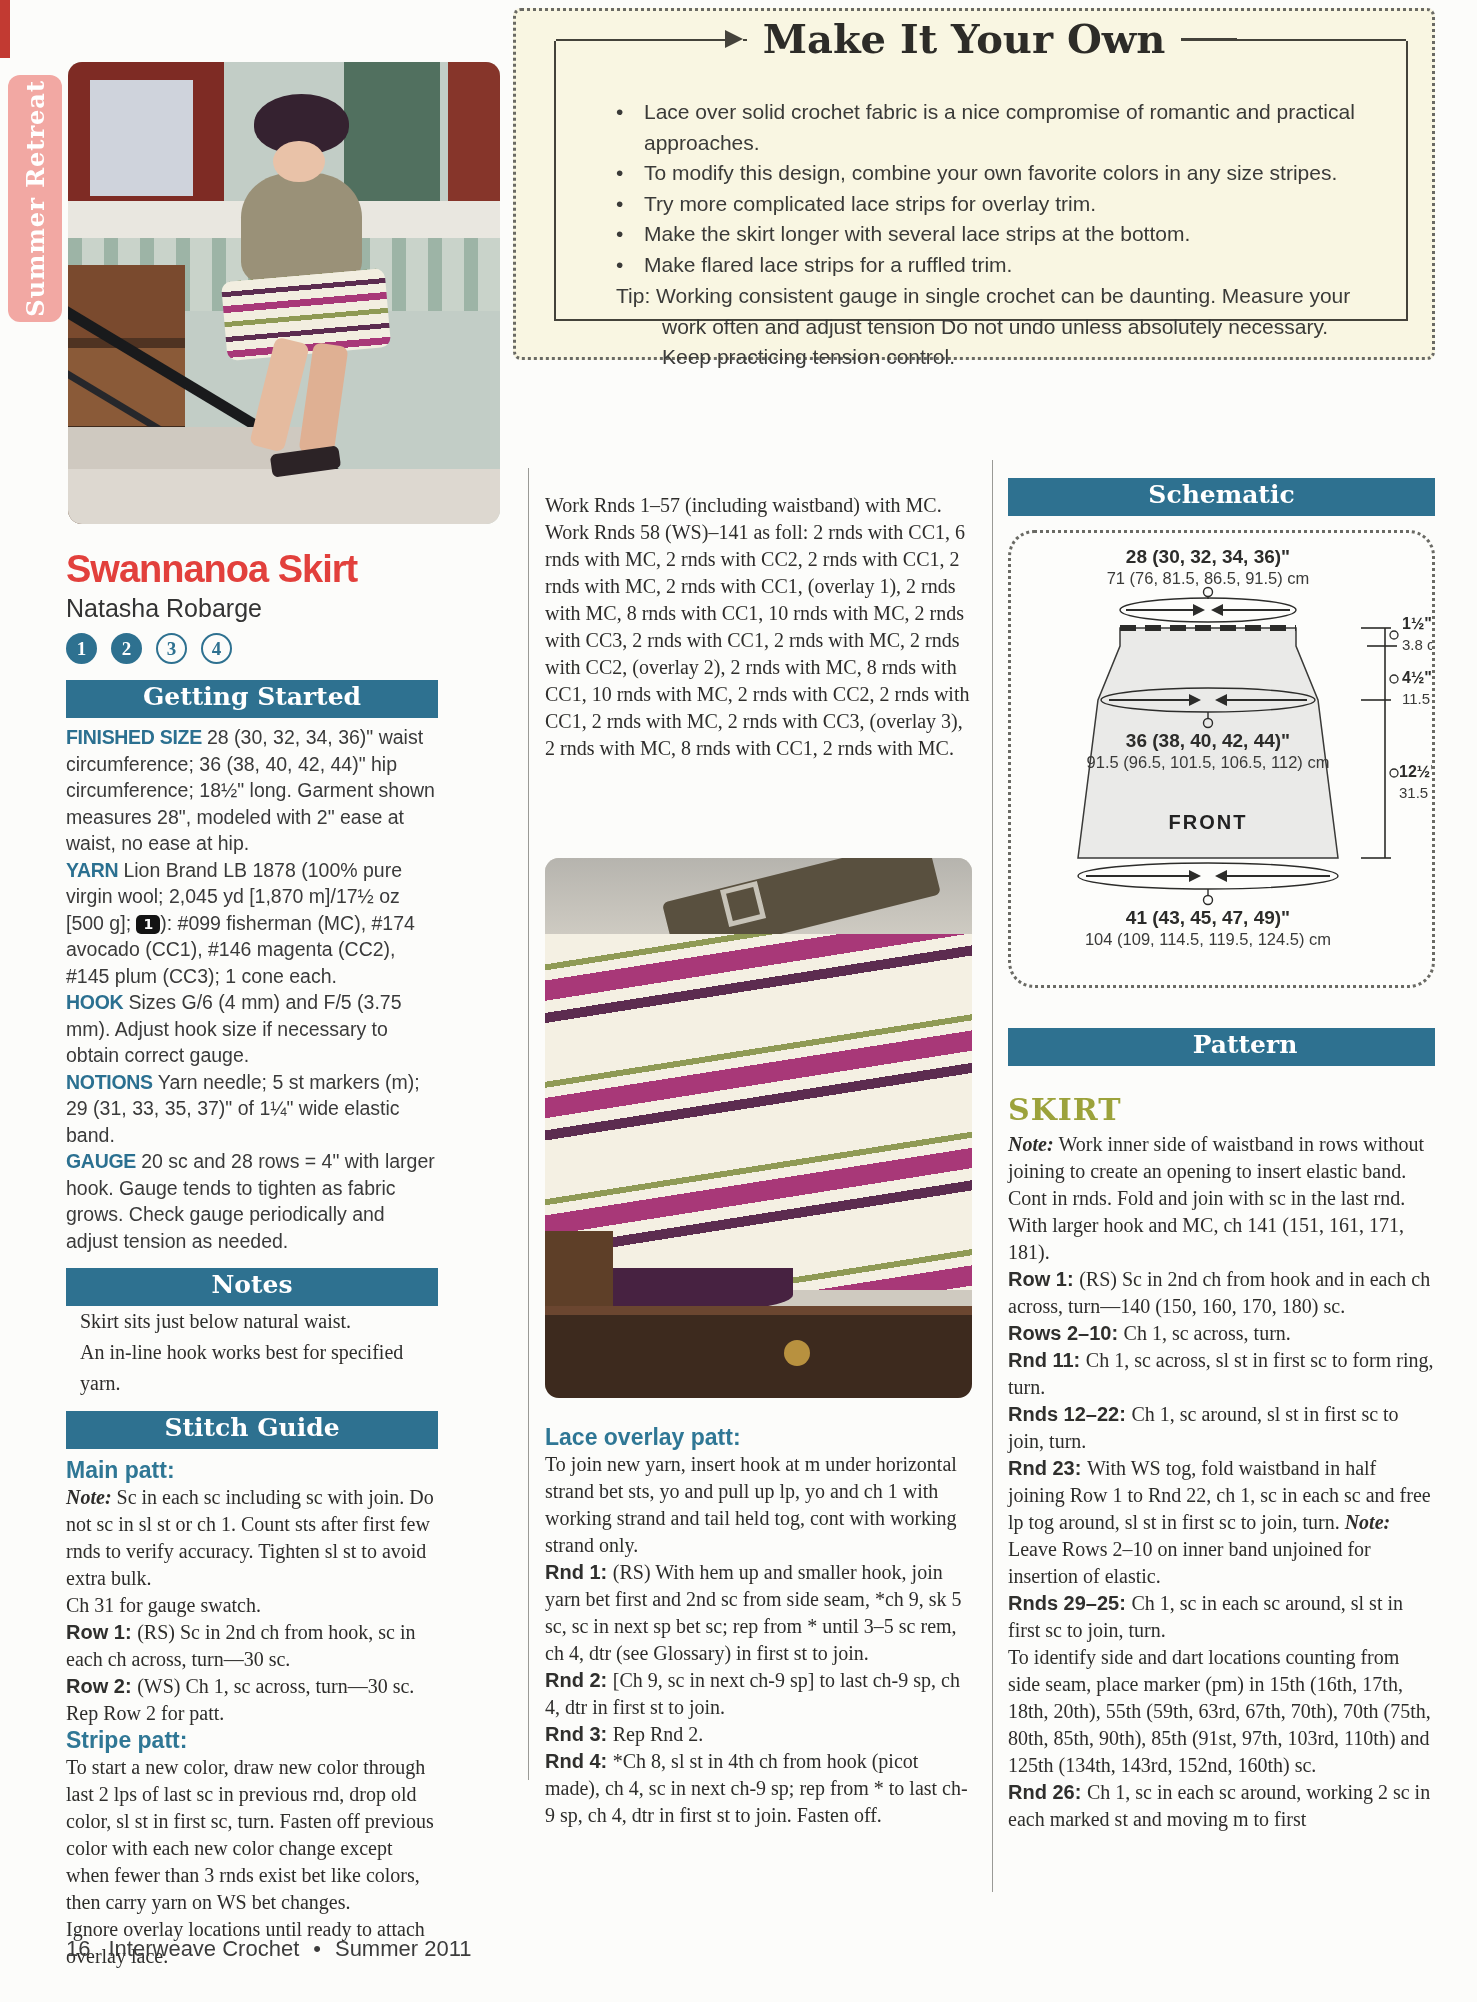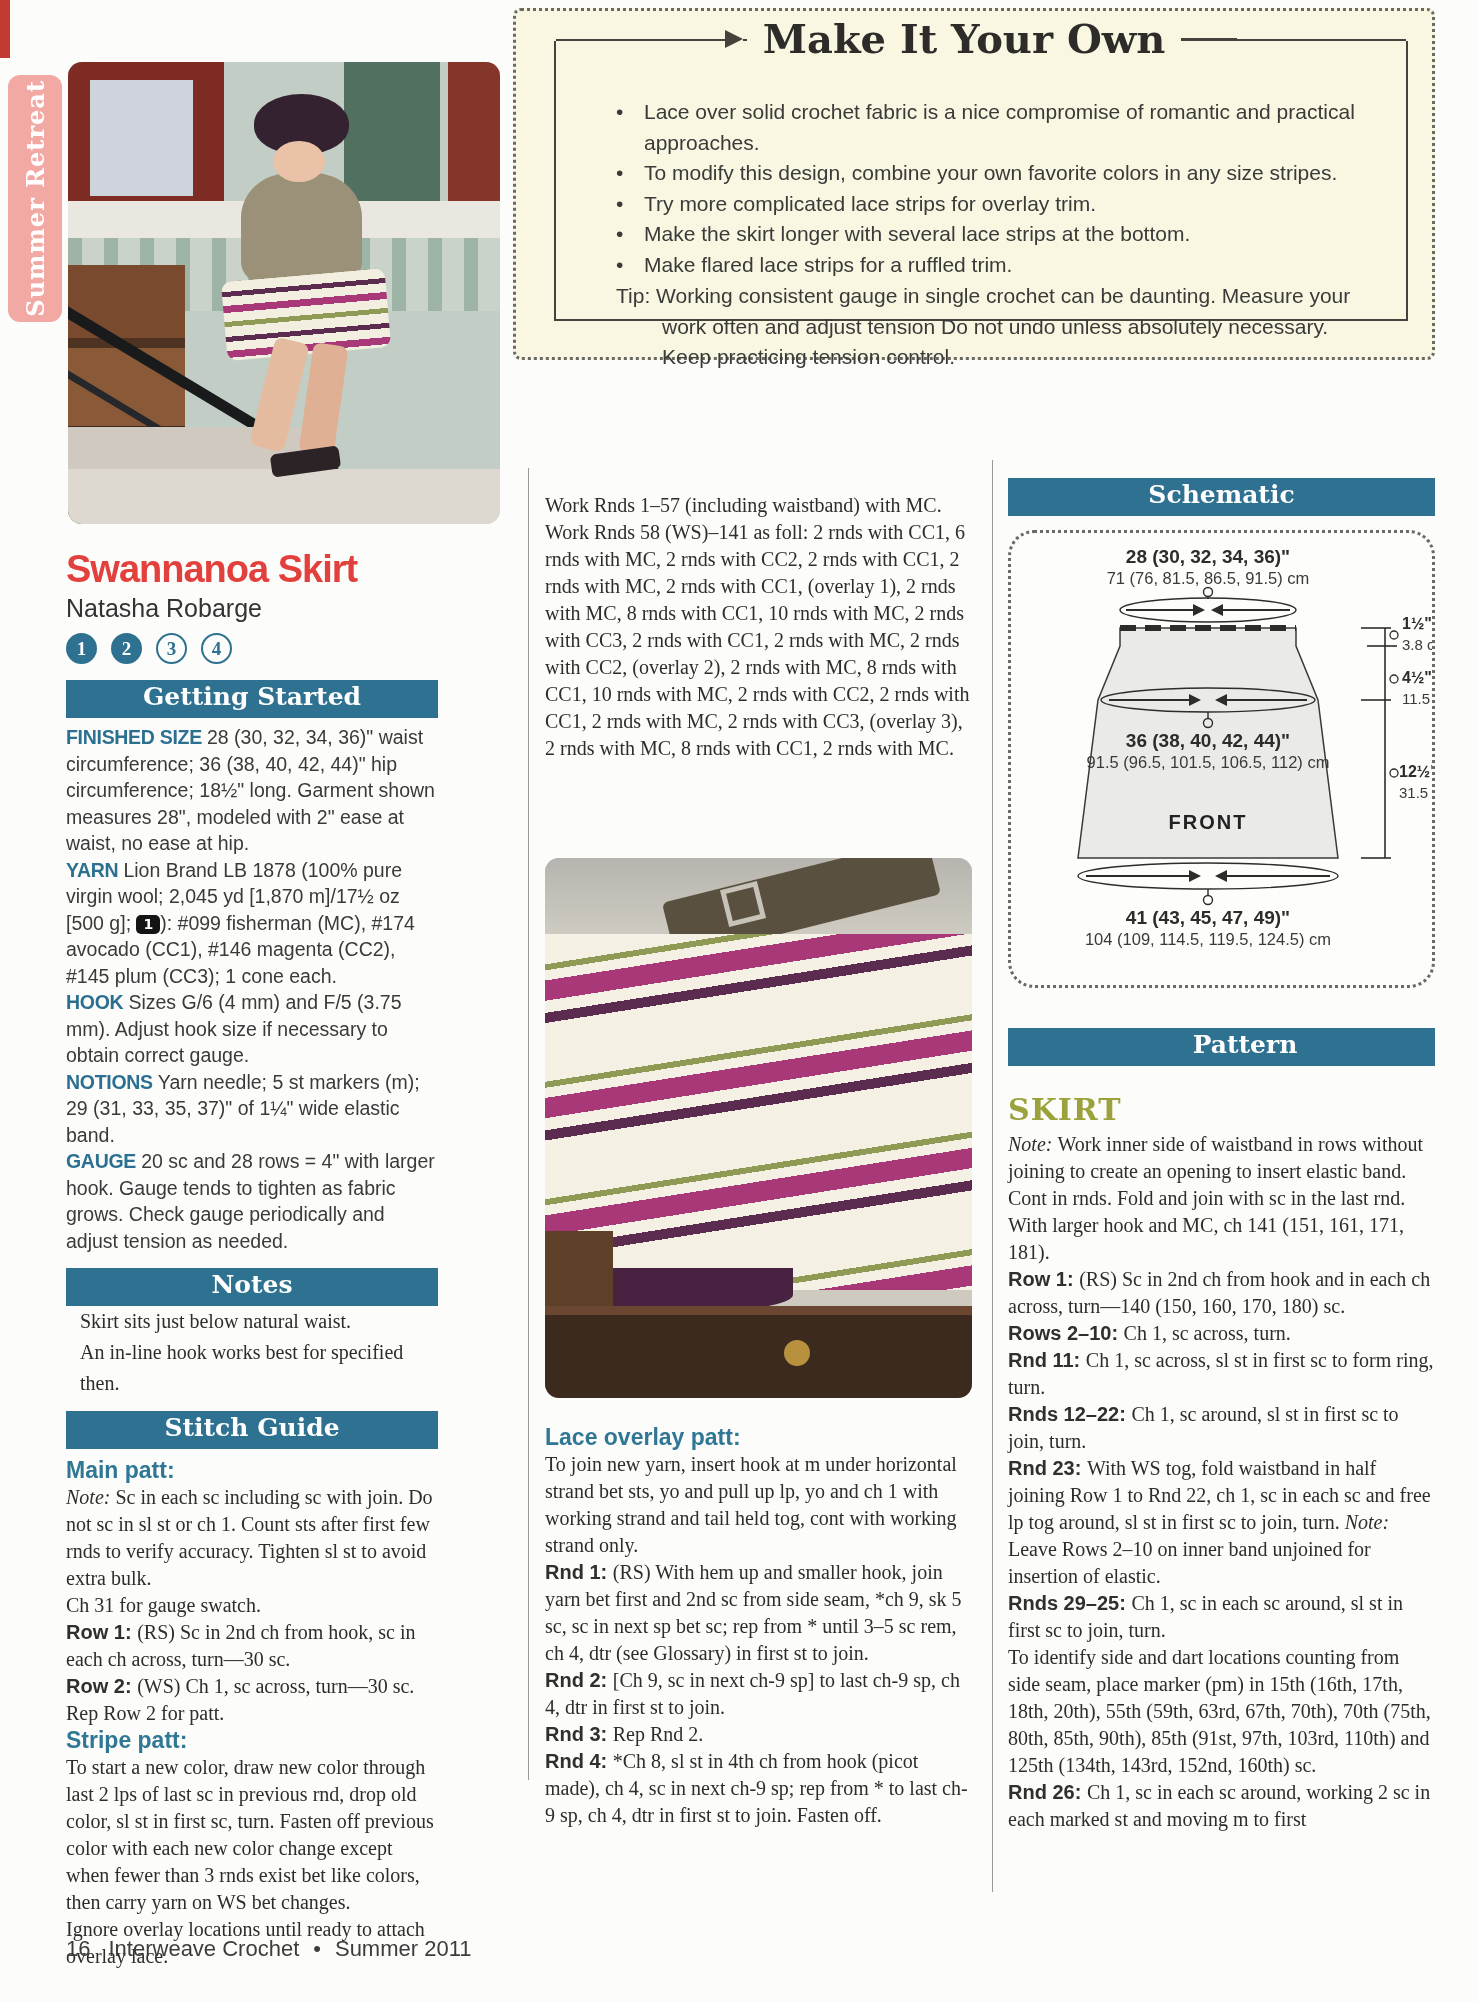--- a/index.html
+++ b/index.html
@@ -17,7 +17,7 @@
     font-size:25px; padding:2px 0 7px;
   }
   .row-label { font-family:"Liberation Sans", sans-serif; font-weight:bold; color:#2f2f2d; }
-  .note-b { font-weight:normal; font-style:italic; }
+  .note-b { font-weight:bold; font-style:italic; }
   .teal-sub { font-family:"Liberation Sans", sans-serif; font-weight:bold; font-size:23px; color:#2f7795; }
   
   #red-sliver { position:absolute; left:0; top:0; width:10px; height:58px; background:#c23a32; }

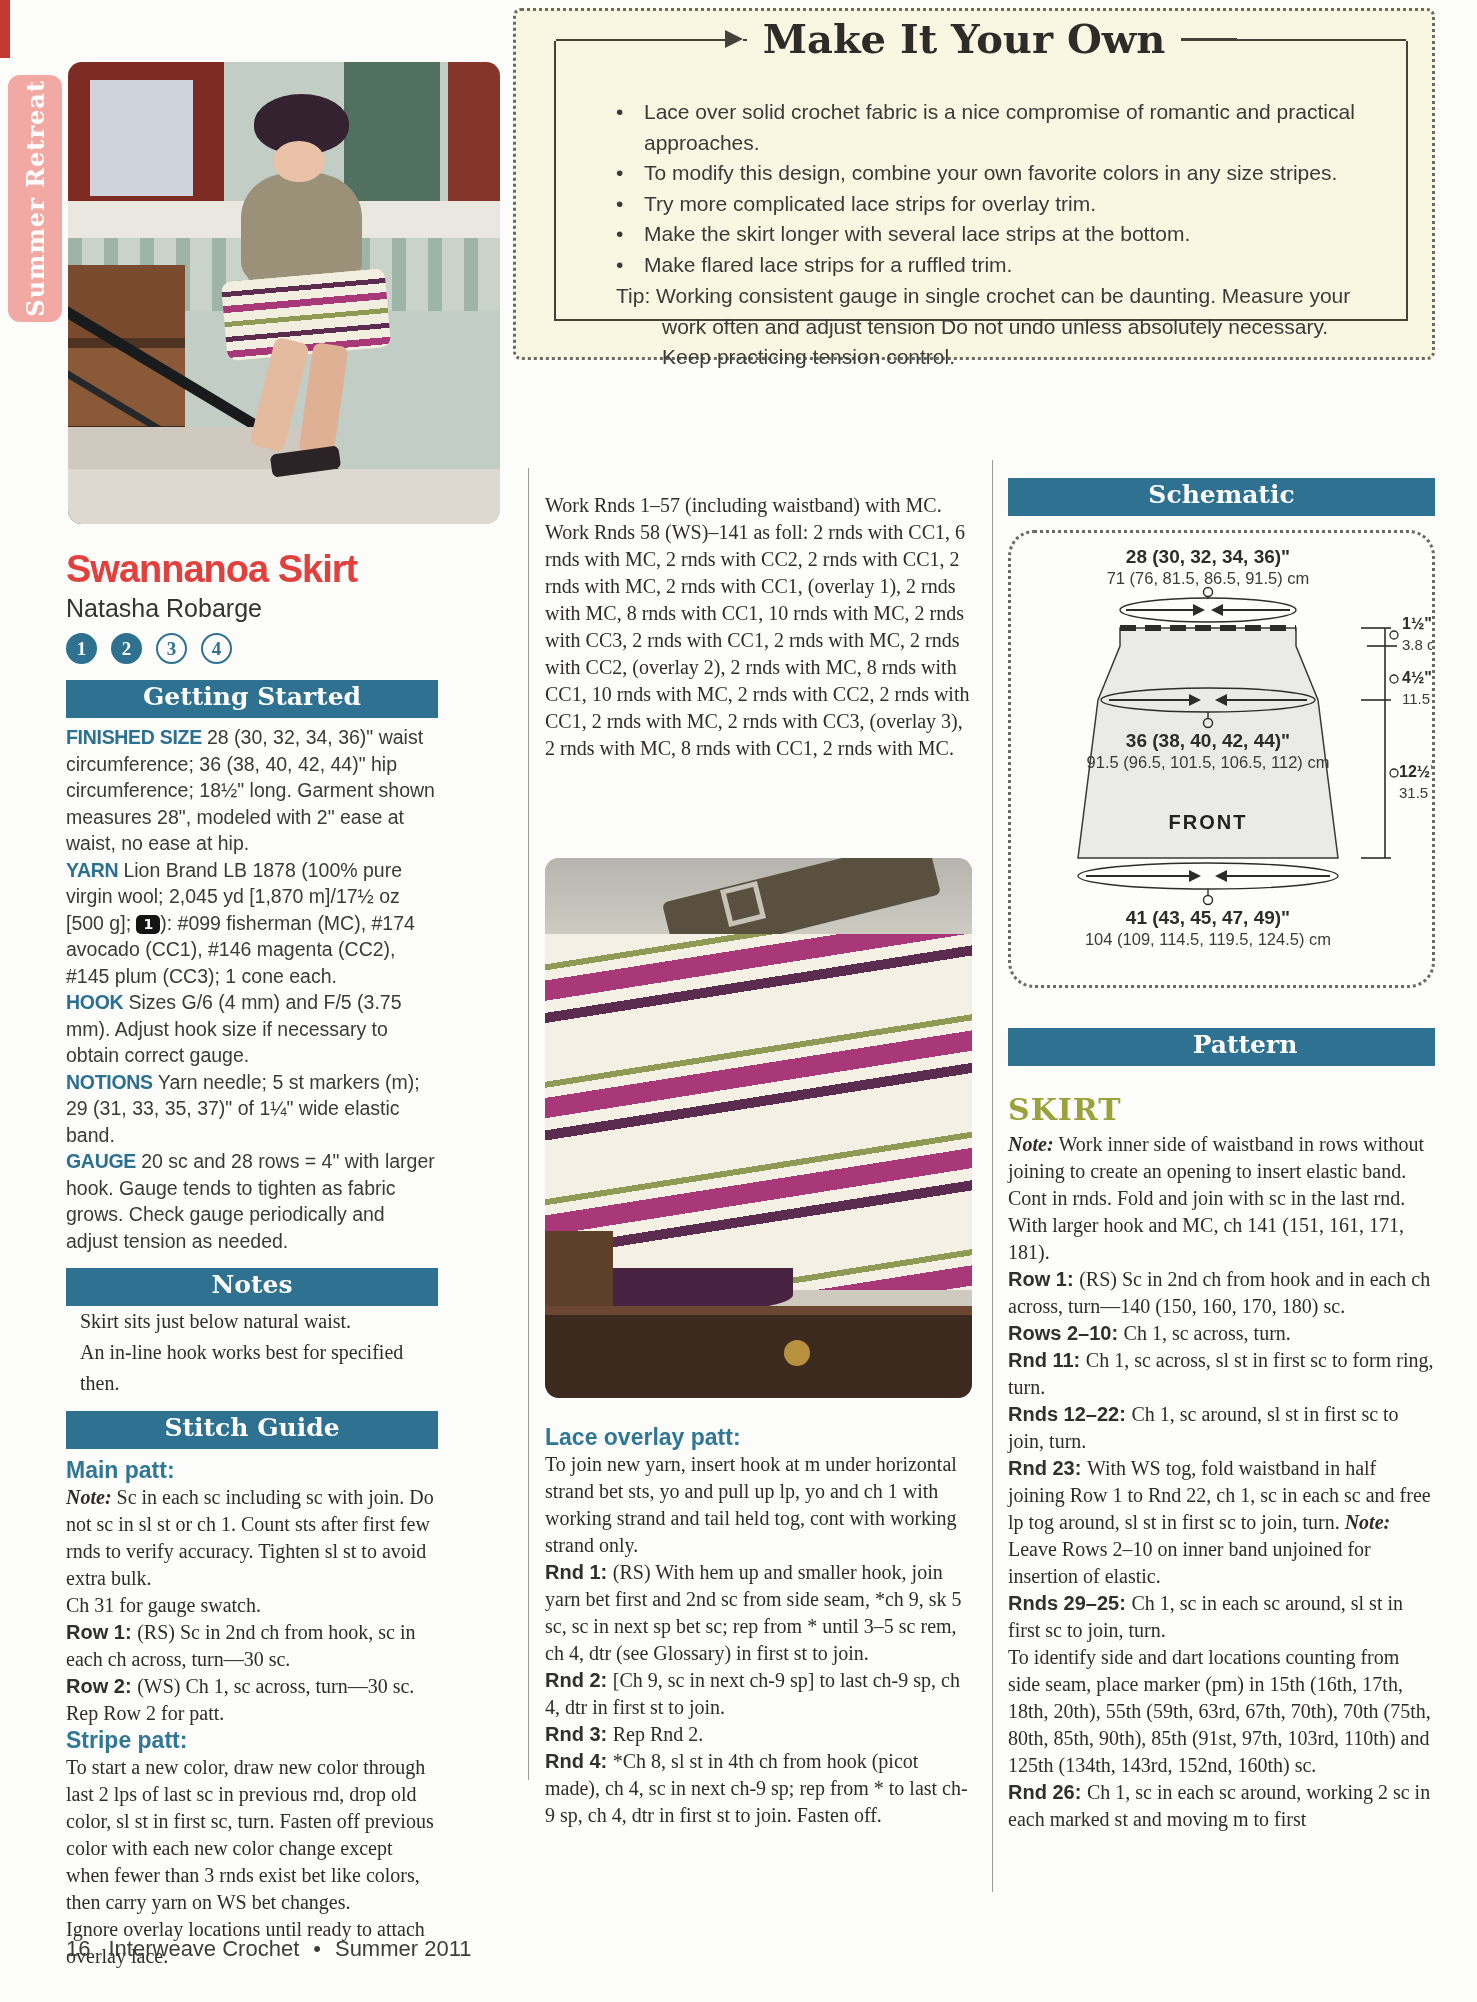--- a/index.html
+++ b/index.html
@@ -196,7 +196,7 @@
     <div class="banner" style="margin-top:14px;">Notes</div>
     <div class="serif notes-body">
       <p>Skirt sits just below natural waist.</p>
-      <p>An in-line hook works best for specified then.</p>
+      <p>An in-line hook works best for specified yarn.</p>
     </div>
 
     <div class="banner" style="margin-top:12px;">Stitch Guide</div>

